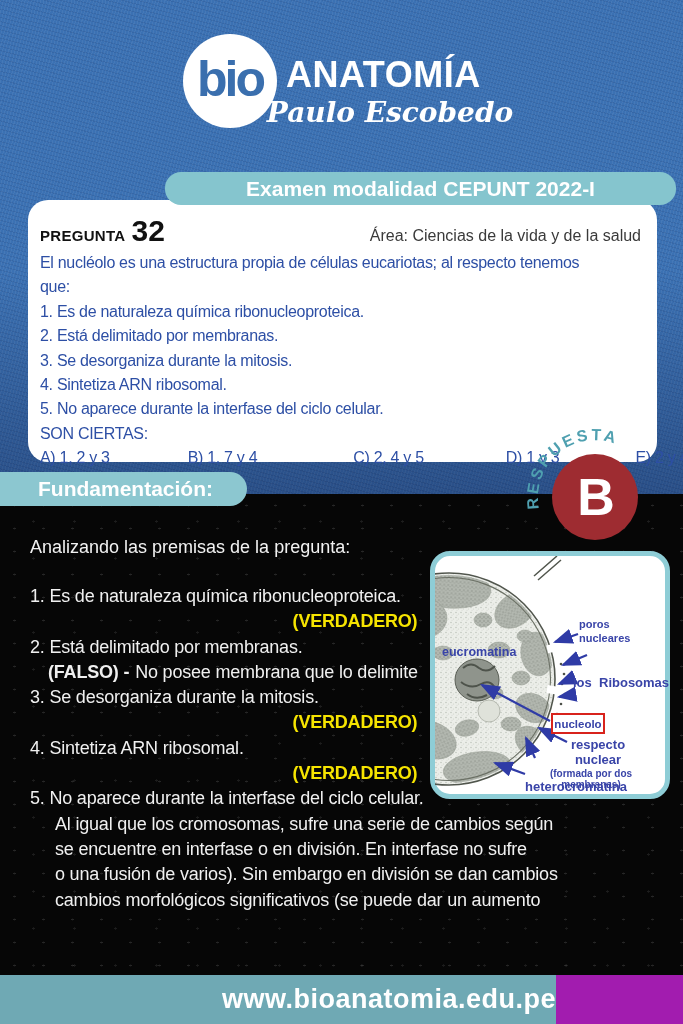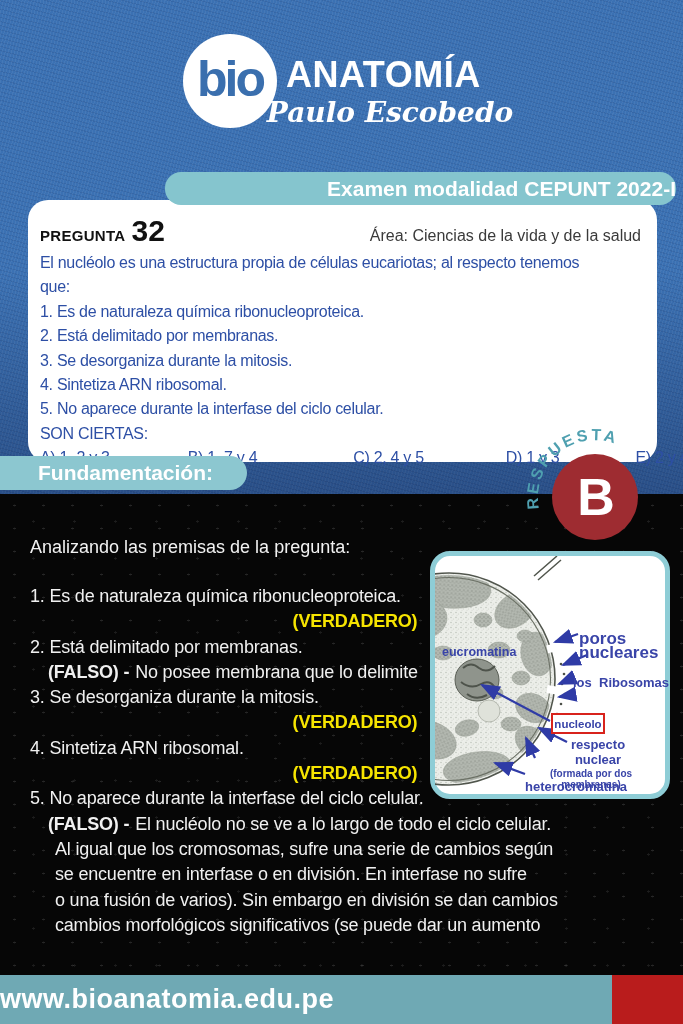--- a/index.html
+++ b/index.html
@@ -4,7 +4,7 @@
 <style>
   html,body{margin:0;padding:0;background:#222;}
   .page{position:relative;width:683px;height:1024px;margin:0 auto;overflow:hidden;
-        font-family:"Liberation Sans",sans-serif;background:#b91c1c;}
+        font-family:"Liberation Sans",sans-serif;background:#a21caf;}
 
   
   .bg-blue{position:absolute;left:0;top:0;width:683px;height:494px;

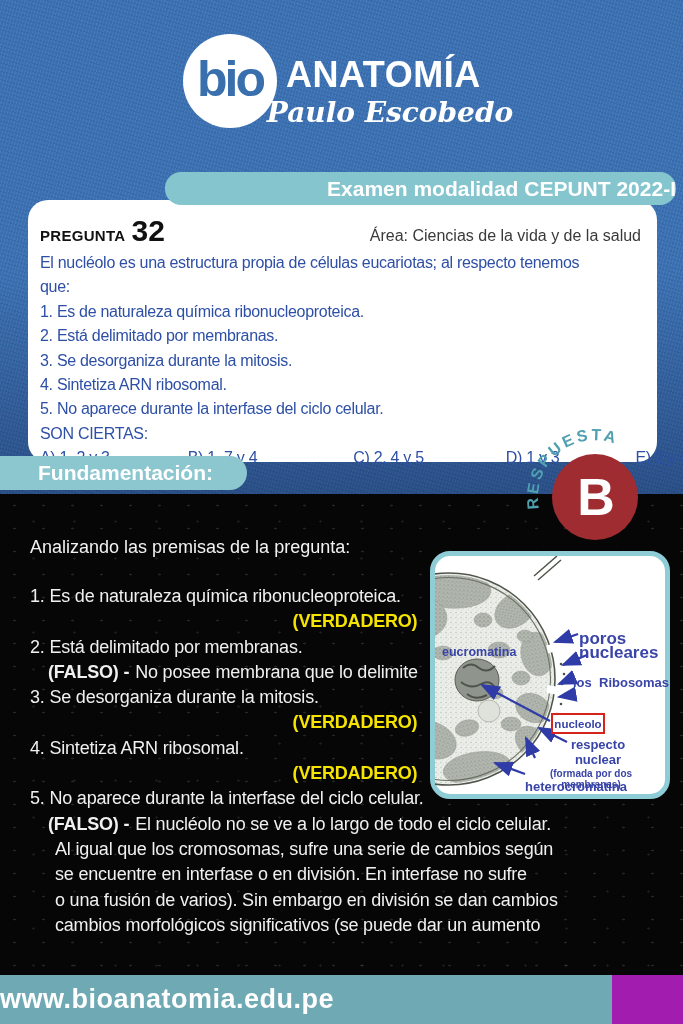--- a/index.html
+++ b/index.html
@@ -32,7 +32,7 @@
   
   .exam-banner{position:absolute;left:165px;top:172px;width:511px;height:33px;background:#85c5ce;
     border-radius:16px;color:#fff;font-weight:bold;font-size:21px;line-height:33px;
-    text-align:right;z-index:4;}
+    text-align:center;z-index:4;}
 
   
   .card{position:absolute;left:28px;top:200px;width:629px;height:262px;background:#fff;

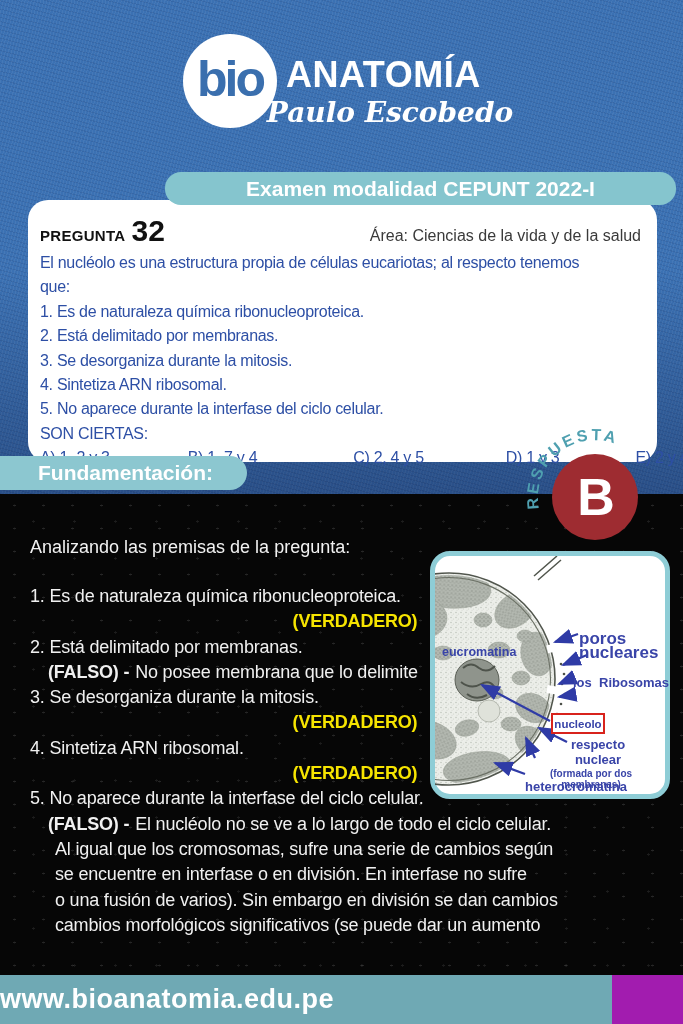--- a/index.html
+++ b/index.html
@@ -55,7 +55,7 @@
   .answer-letter{font-weight:bold;font-size:52px;fill:#fff;text-anchor:middle;}
 
   
-  .fund-banner{position:absolute;left:0;top:456px;width:247px;height:34px;background:#8cc7d0;
+  .fund-banner{position:absolute;left:0;top:472px;width:247px;height:34px;background:#8cc7d0;
     border-radius:0 18px 18px 0;color:#fff;font-weight:bold;font-size:21px;line-height:34px;
     padding-left:38px;box-sizing:border-box;z-index:5;}
   .fund-lead{position:absolute;left:30px;top:537px;color:#f2f2f2;font-size:18px;z-index:3;}

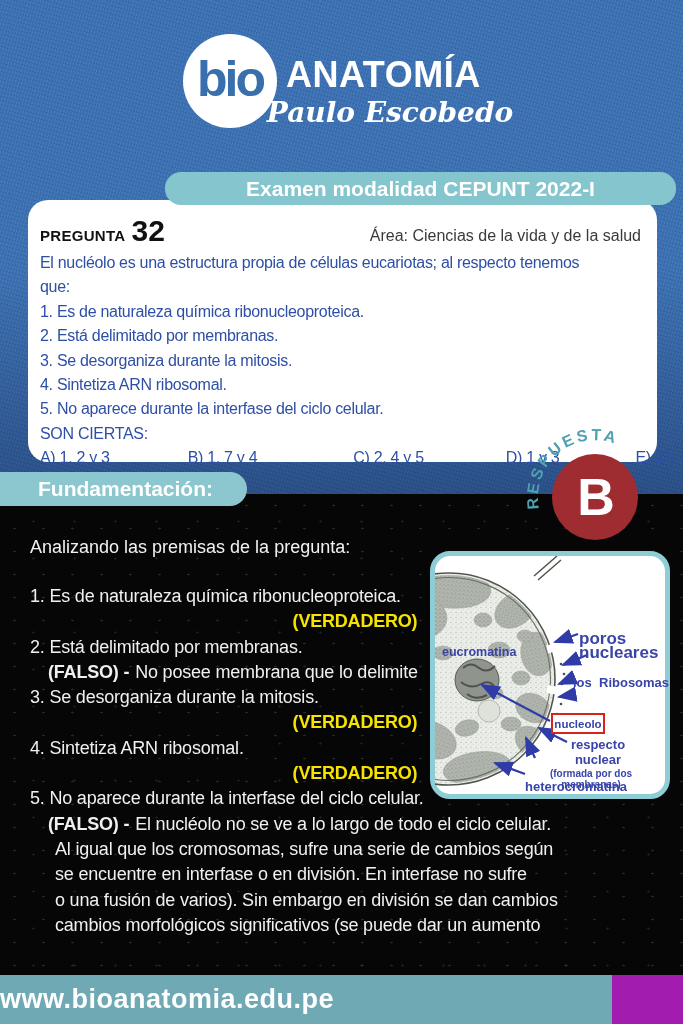--- a/index.html
+++ b/index.html
@@ -74,7 +74,7 @@
     border:5px solid #8ecdd6;border-radius:20px;box-sizing:border-box;z-index:4;}
   .diagram svg{position:absolute;left:0;top:0;}
   .dlabel{position:absolute;color:#3944a8;font-weight:bold;z-index:2;}
-  .lbl-poros{left:144px;top:76px;width:72px;font-size:17px;line-height:14px;}
+  .lbl-poros{left:144px;top:61px;width:72px;font-size:11px;line-height:14px;}
   .lbl-eucromatina{left:7px;top:89px;font-size:12.5px;}
   .lbl-ribosomas{left:138px;top:119px;font-size:13px;white-space:pre;}
   .nucleolo-box{position:absolute;left:116px;top:157px;width:50px;height:17px;background:#fff;

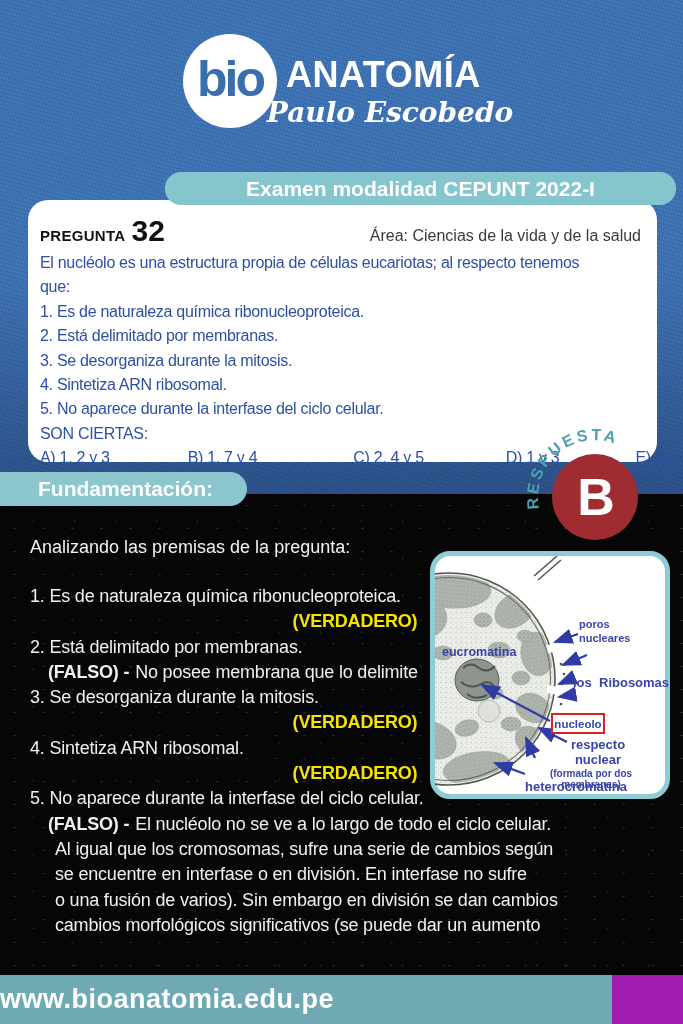--- a/index.html
+++ b/index.html
@@ -156,7 +156,6 @@
     <div class="pl">4. Sintetiza ARN ribosomal.</div>
     <div class="pl ind v-yellow">(VERDADERO)</div>
     <div class="pl">5. No aparece durante la interfase del ciclo celular.</div>
-    <div class="pl ind"><b>(FALSO) -</b><span class="note">El nucléolo no se ve a lo largo de todo el ciclo celular.</span></div>
     <div class="pl ind2">Al igual que los cromosomas, sufre una serie de cambios según</div>
     <div class="pl ind2">se encuentre en interfase o en división. En interfase no sufre</div>
     <div class="pl ind2">o una fusión de varios). Sin embargo en división se dan cambios</div>

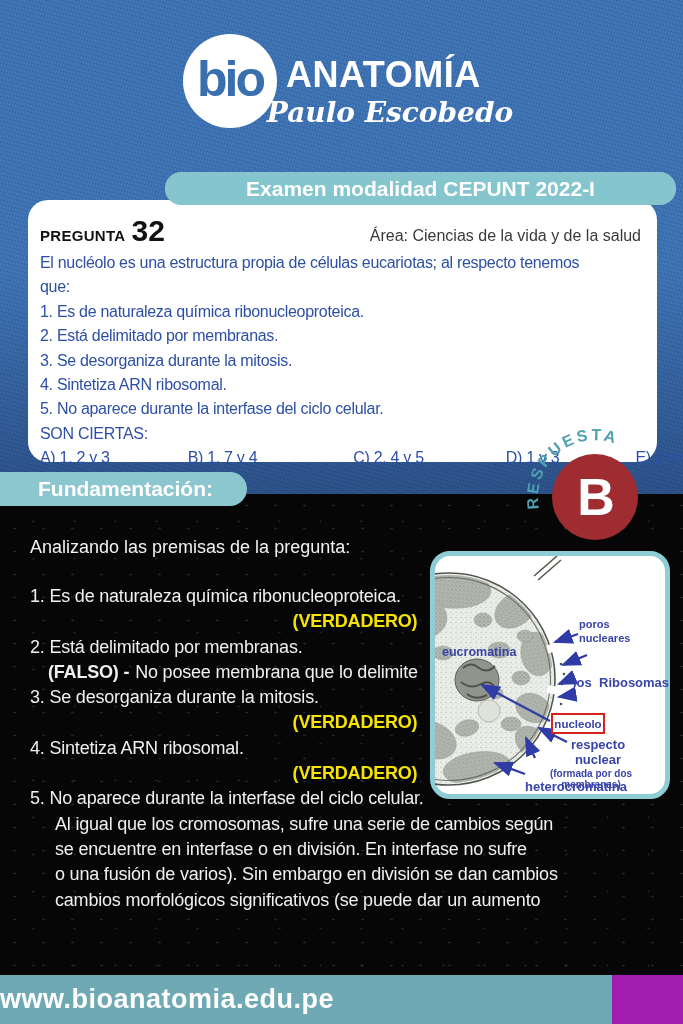--- a/index.html
+++ b/index.html
@@ -85,8 +85,8 @@
   .lbl-heterocromatina{left:90px;top:223px;font-size:13px;}
 
   
-  .footer{position:absolute;left:0;top:975px;width:612px;height:49px;background:#6fa9b4;
-    text-align:left;z-index:3;}
+  .footer{position:absolute;left:0;top:975px;width:556px;height:49px;background:#6fa9b4;
+    text-align:right;z-index:3;}
   .footer span{color:#fff;font-weight:bold;font-size:27px;line-height:49px;letter-spacing:.5px;
     cursor:pointer;}
 </style>

